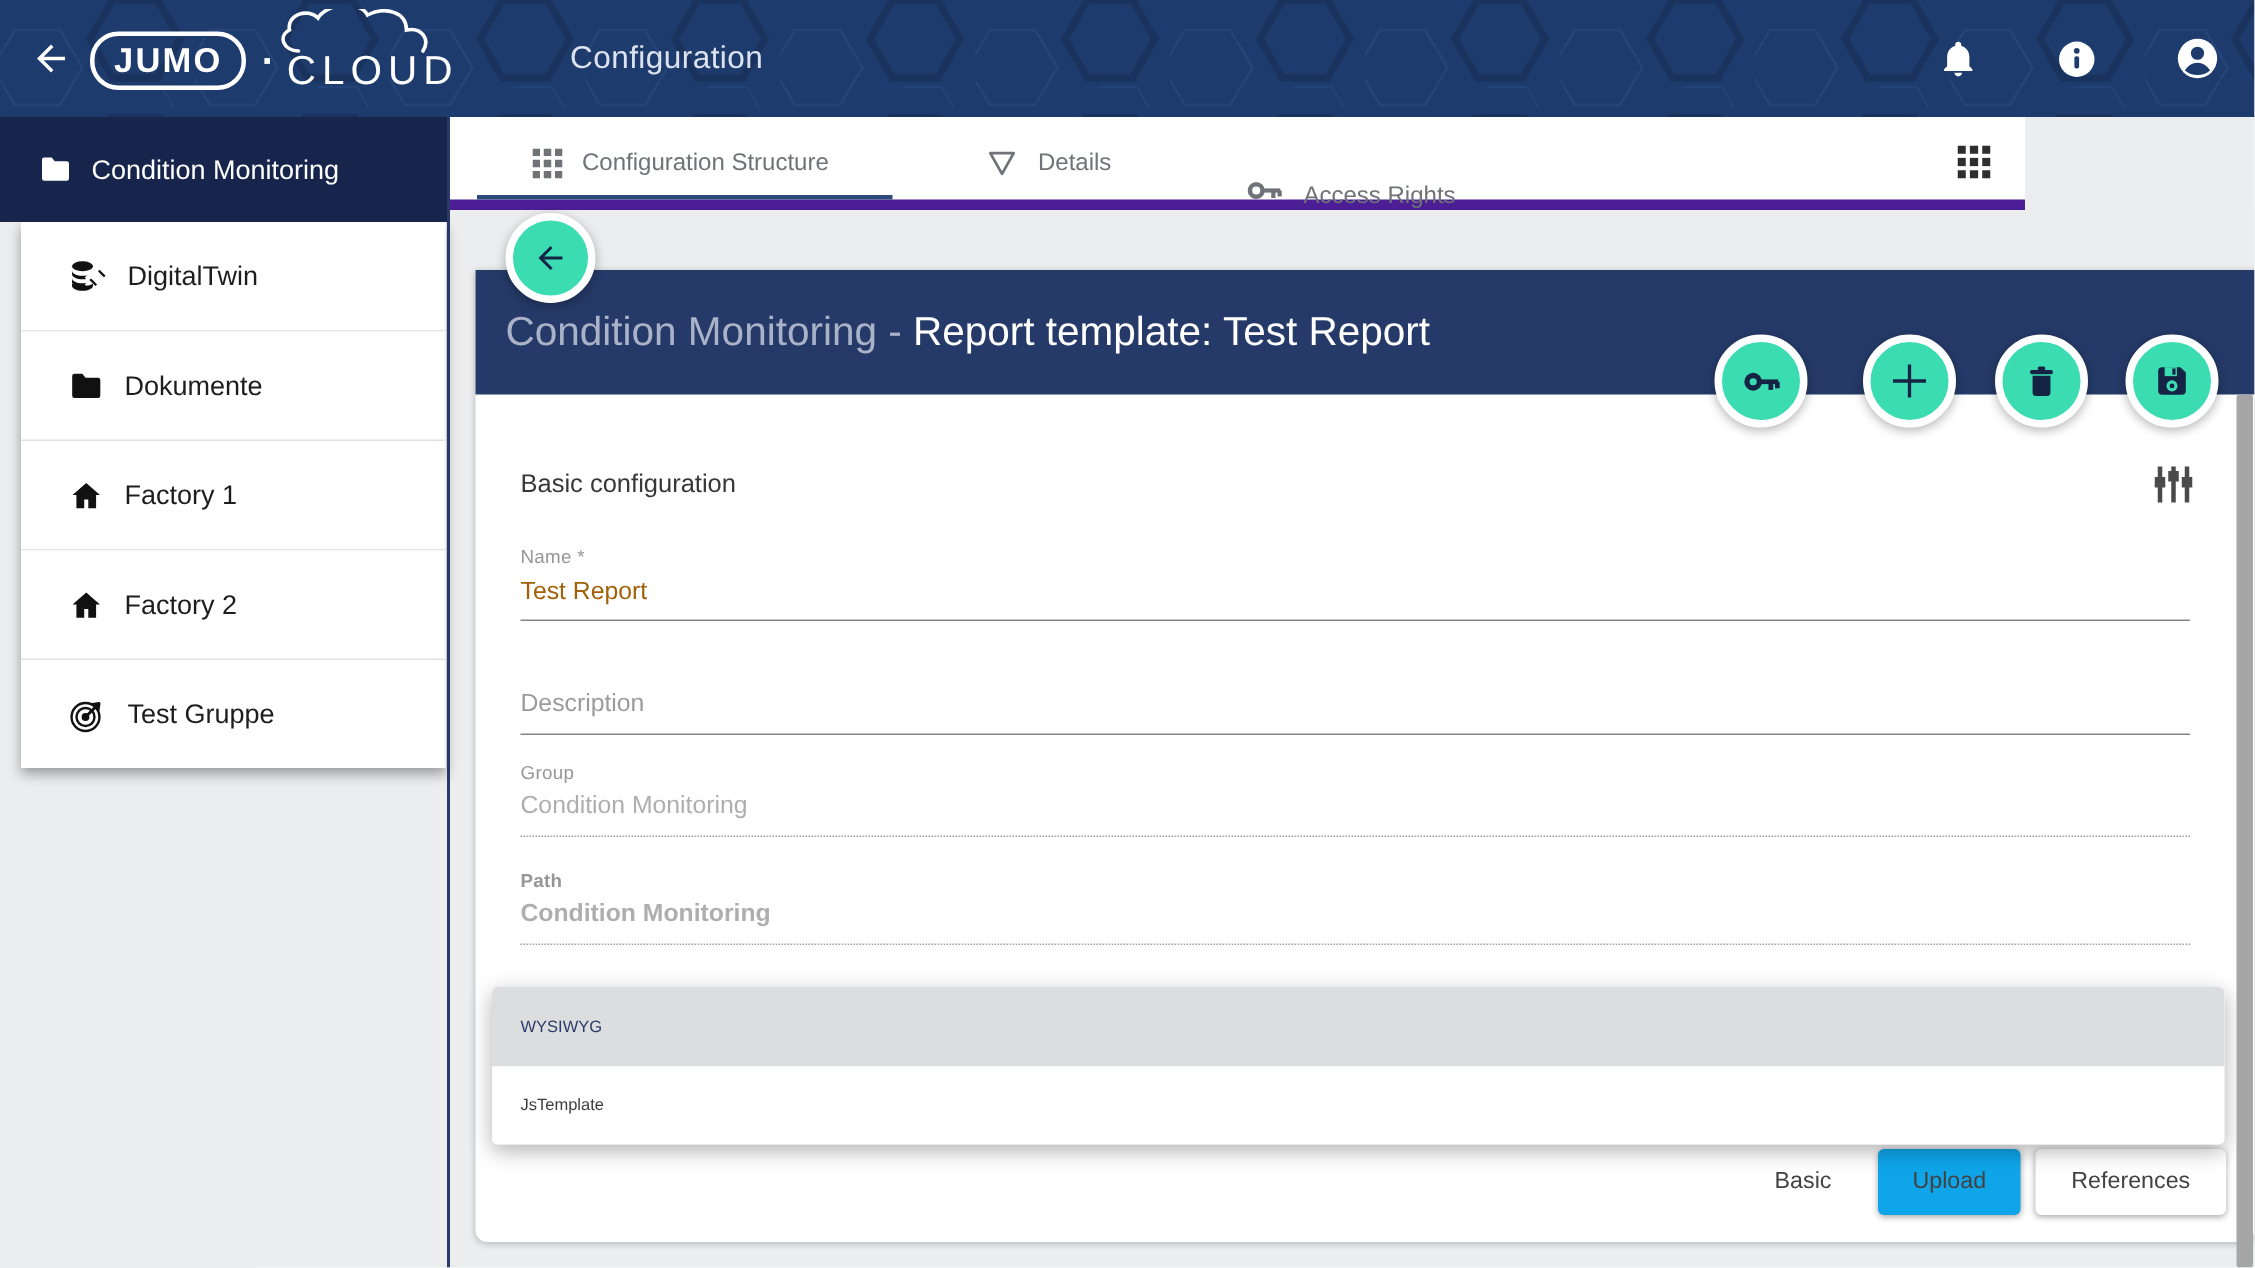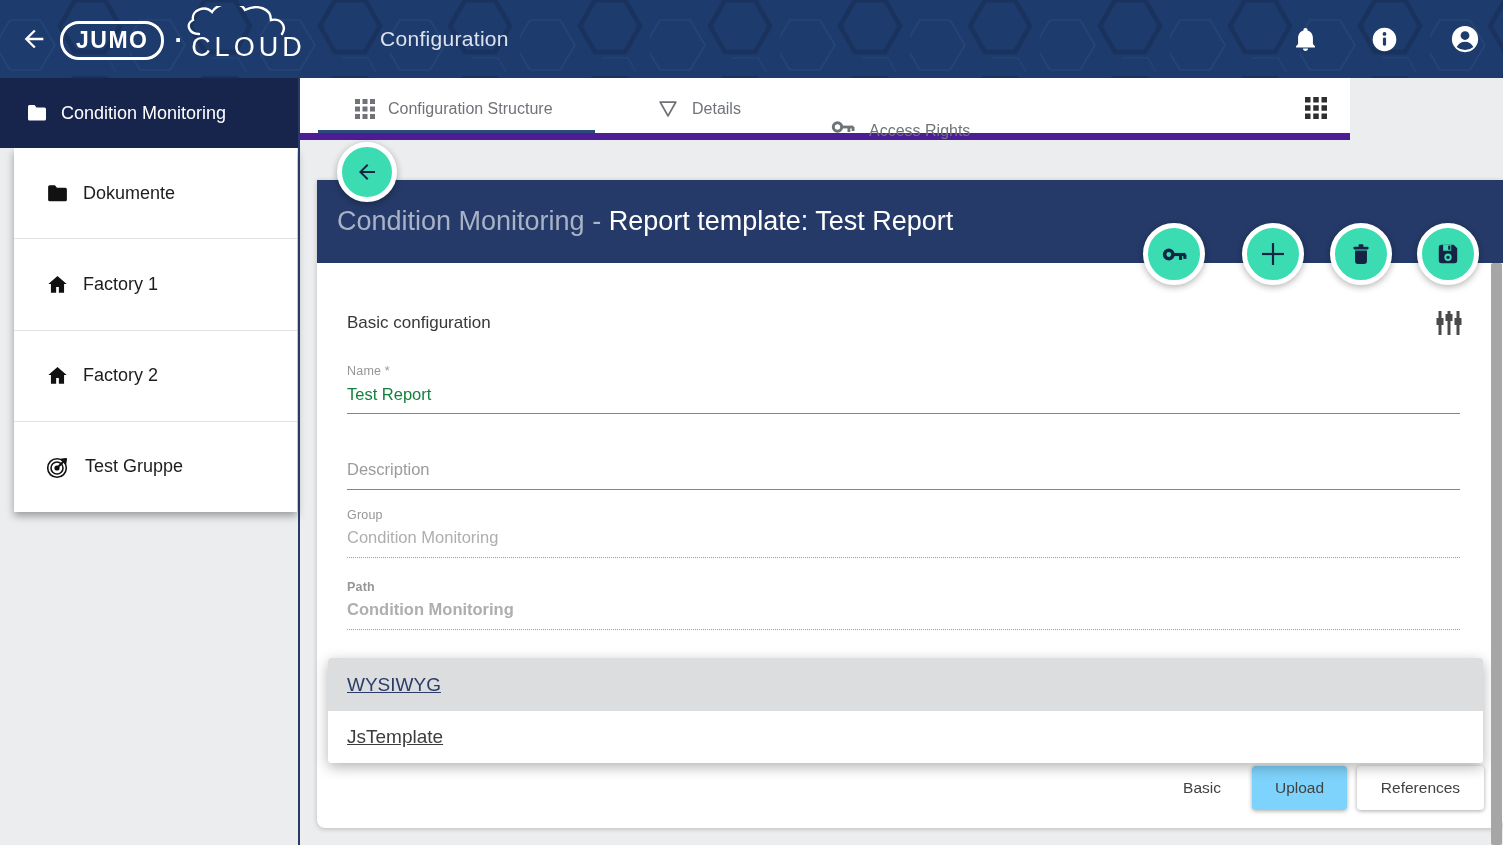--- a/index.html
+++ b/index.html
@@ -145,6 +145,17 @@
   </div>
   <nav class="side-list">
     <div class="side-item">
+      <svg width="27" height="27" viewBox="0 0 27 27">
+        <ellipse cx="10" cy="6.5" rx="7" ry="3.4" fill="#111"></ellipse>
+        <path d="M3 9.5c0 1.9 3.1 3.4 7 3.4 1 0 2-.1 2.9-.3l-1.4 1.4 1 1c-.8.1-1.6.2-2.5.2-3.9 0-7-1.5-7-3.4z" fill="#111"></path>
+        <path d="M3 14.5c0 1.9 3.1 3.4 7 3.4.9 0 1.7-.1 2.5-.2l-1 1 1.5 1.5c-1 .2-2 .3-3 .3-3.9 0-7-1.5-7-3.4z" fill="#111"></path>
+        <path d="M3 19.5c0 1.9 3.1 3.4 7 3.4 3.9 0 7-1.5 7-3.4v-1.3c-1.6.9-4.2 1.5-7 1.5s-5.4-.6-7-1.5z" fill="#111"></path>
+        <path d="M14.5 13.3h8.2l-2.4-2.4 1.1-1.1 4 4-1.1 1.1-1.6-1.6z" fill="#111" transform="translate(0,-1)"></path>
+        <path d="M25.5 17.2h-8.2l2.4 2.4-1.1 1.1-4-4 1.1-1.1 1.6 1.6z" fill="#111" transform="translate(0,-1)"></path>
+      </svg>
+      <span>DigitalTwin</span>
+    </div>
+    <div class="side-item">
       <svg width="25" height="25" viewBox="0 0 24 24">
         <path d="M3 5.5A1.5 1.5 0 0 1 4.5 4h5l2 2.5h8A1.5 1.5 0 0 1 21 8v10a1.5 1.5 0 0 1-1.5 1.5h-15A1.5 1.5 0 0 1 3 18z" fill="#111"></path>
       </svg>

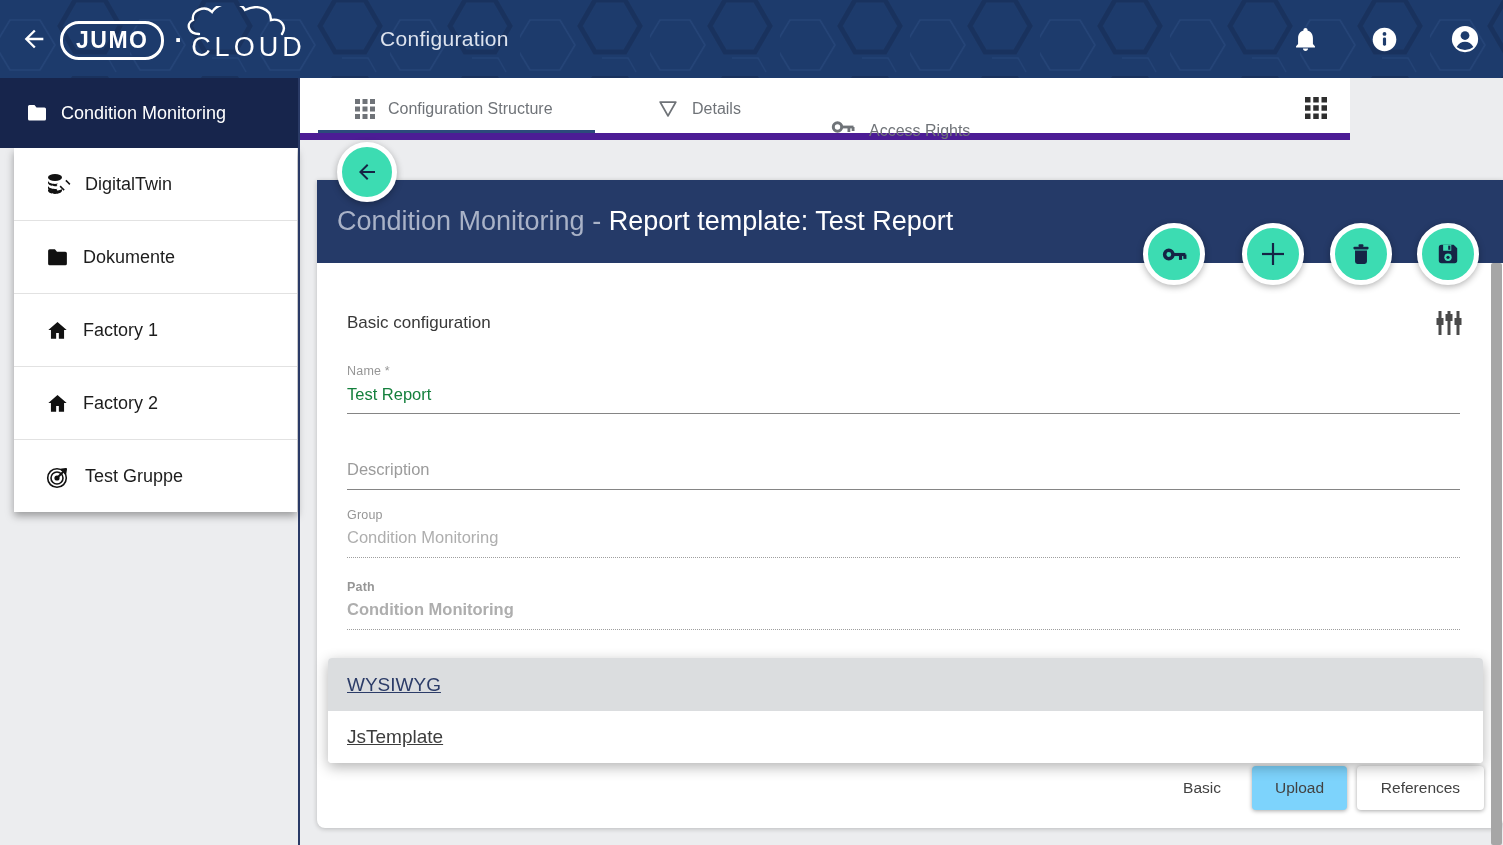--- a/index.html
+++ b/index.html
@@ -64,7 +64,7 @@
 
   .field { position:absolute; left:30px; width:1113px; }
   .f-label { font-size:12.5px; color:#969696; letter-spacing:.2px; }
-  .f-value { font-size:16.5px; color:#15803d; }
+  .f-value { font-size:16.5px; color:#a16207; }
   .f-value.dim { color:#aeaeae; }
   .f-line-solid { border-bottom:1px solid #858585; }
   .f-line-dot { border-bottom:1px dotted #9e9e9e; }

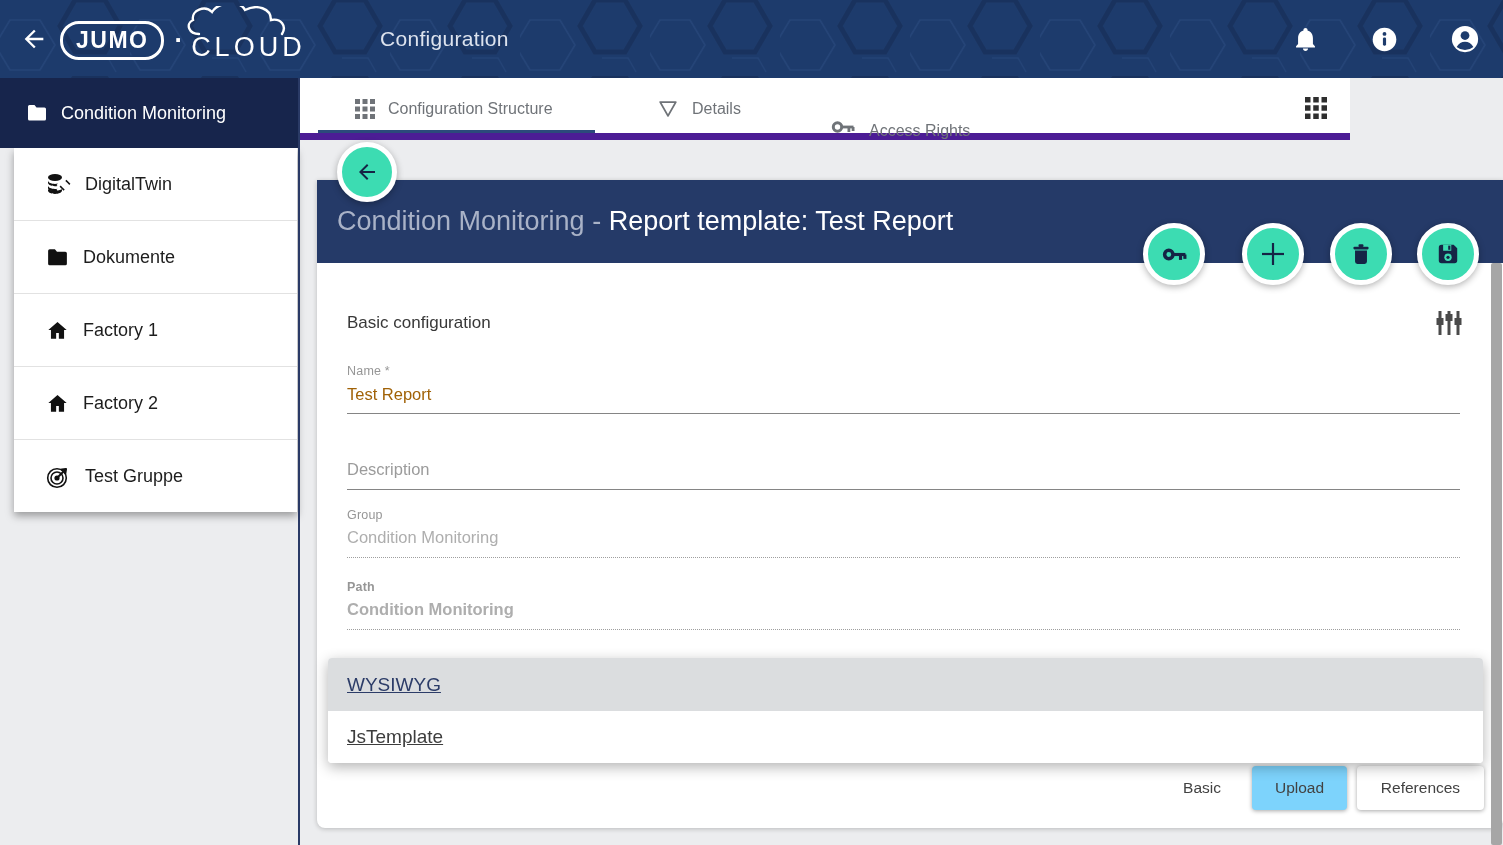--- a/index.html
+++ b/index.html
@@ -75,8 +75,8 @@
 
   .menu { position:absolute; left:328px; top:658px; width:1155px; height:105px; background:#fff;
           border-radius:4px; box-shadow:0 4px 14px rgba(0,0,0,.3); overflow:hidden; z-index:5; }
-  .menu-opt { height:53px; display:flex; align-items:center; padding-left:19px; font-size:19px;
-              color:#3d3d3d; cursor:pointer; background:#fff;text-decoration:underline; }
+  .menu-opt { height:53px; display:flex; align-items:center; padding-left:19px; font-size:11px;
+              color:#3d3d3d; cursor:pointer; background:#fff; }
   .menu-opt.sel { background:#dbdddf; color:#2c3c68; height:53px; }
   .menu-opt:last-child { height:52px; }
 

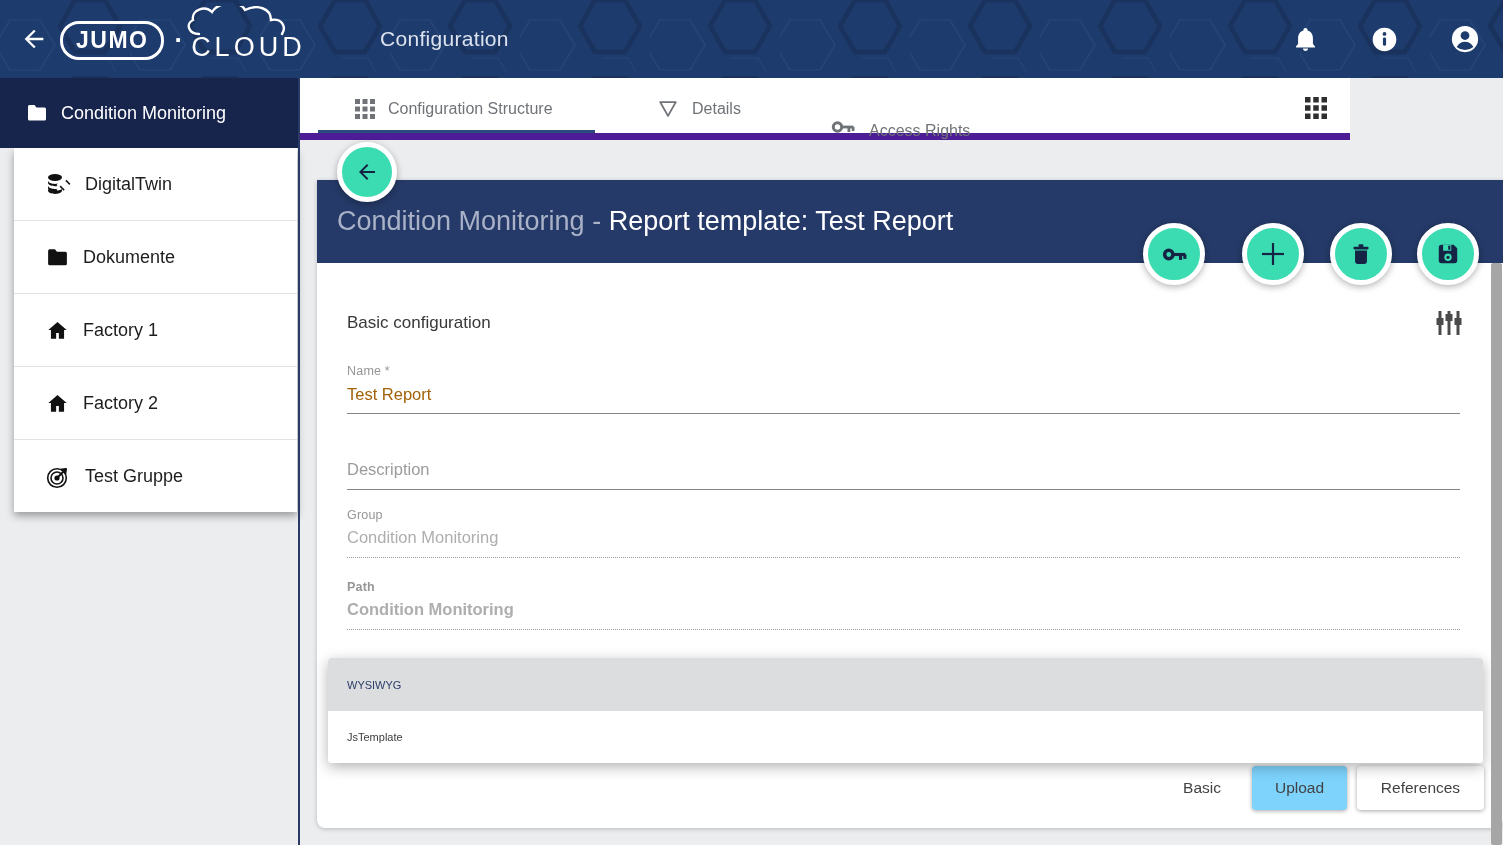--- a/index.html
+++ b/index.html
@@ -83,7 +83,7 @@
   .footer-btn { position:absolute; top:586px; height:44px; border:none; border-radius:4px;
                 font-family:"Liberation Sans", sans-serif; font-size:15.5px; color:#424242; cursor:pointer; }
   .fb-flat { left:845px; width:80px; background:transparent; }
-  .fb-upload { left:935px; width:95px; background:#7dd3fc; box-shadow:0 1px 4px rgba(0,0,0,.35); }
+  .fb-upload { left:935px; width:95px; background:#0ea5e9; box-shadow:0 1px 4px rgba(0,0,0,.35); }
   .fb-refs { left:1040px; width:127px; background:#fff; box-shadow:0 1px 4px rgba(0,0,0,.35); }
 
   .scroll-thumb { position:absolute; left:1491px; top:263px; width:11px; height:582px;

